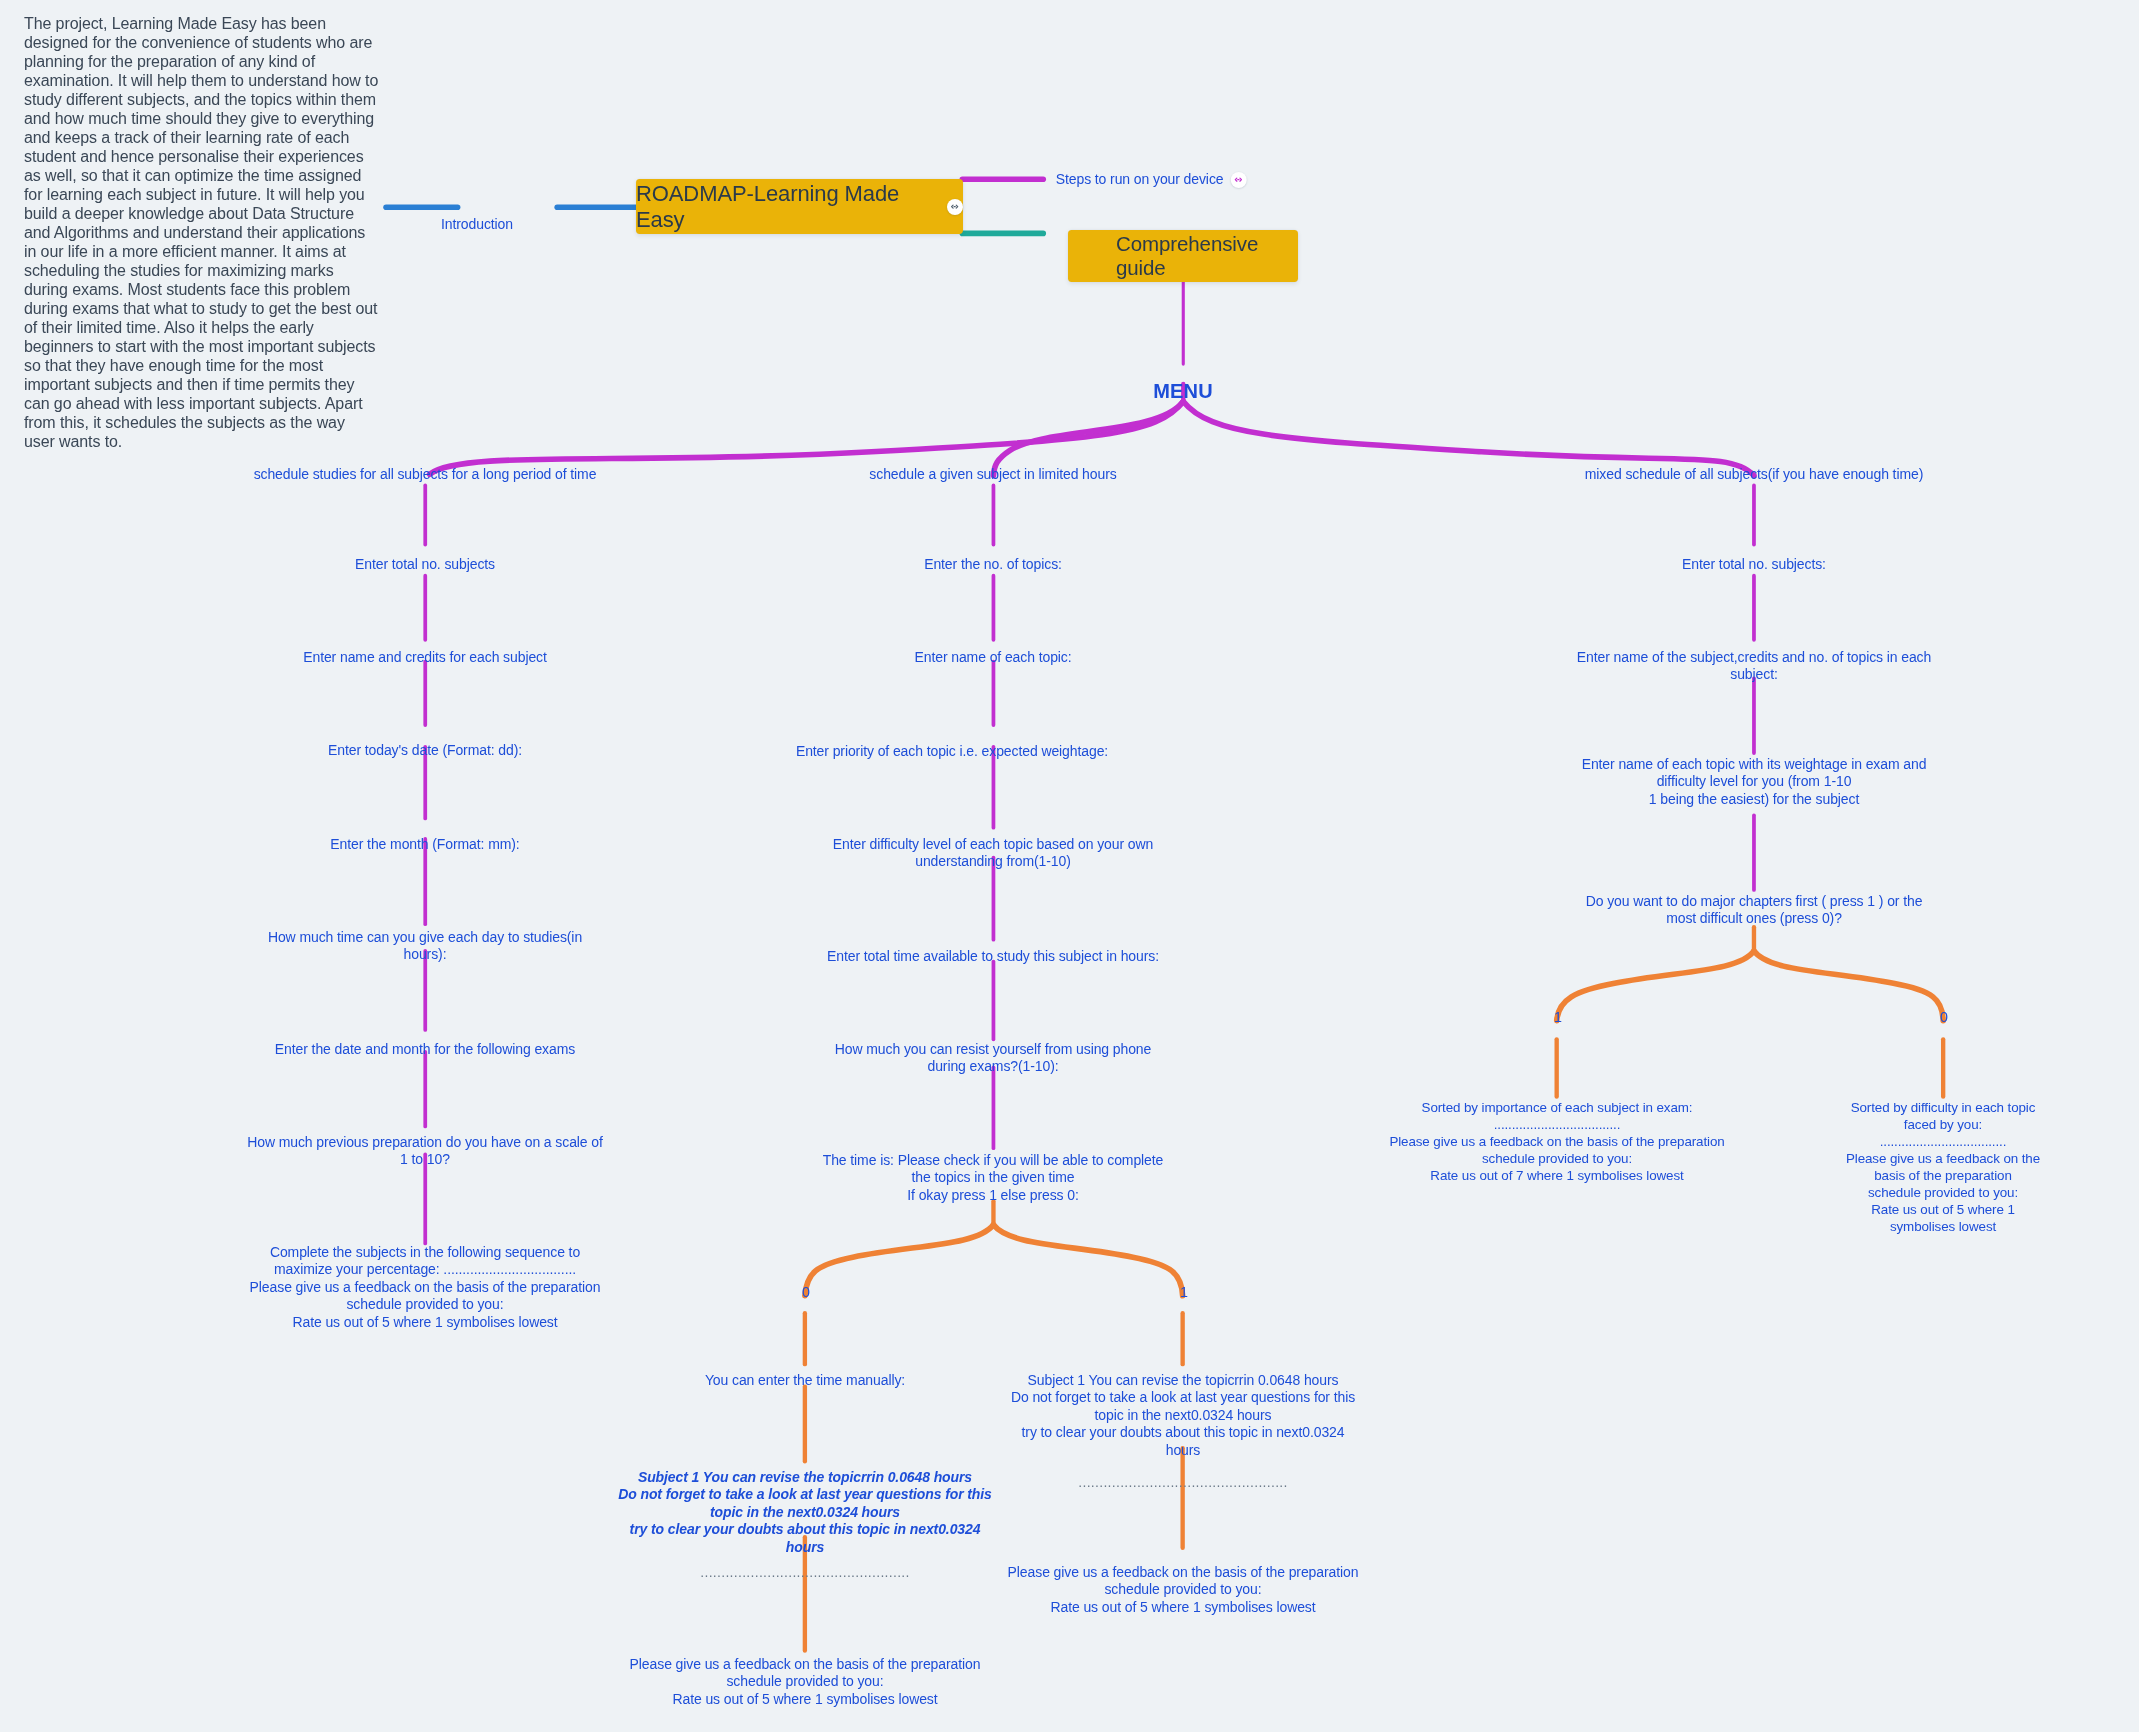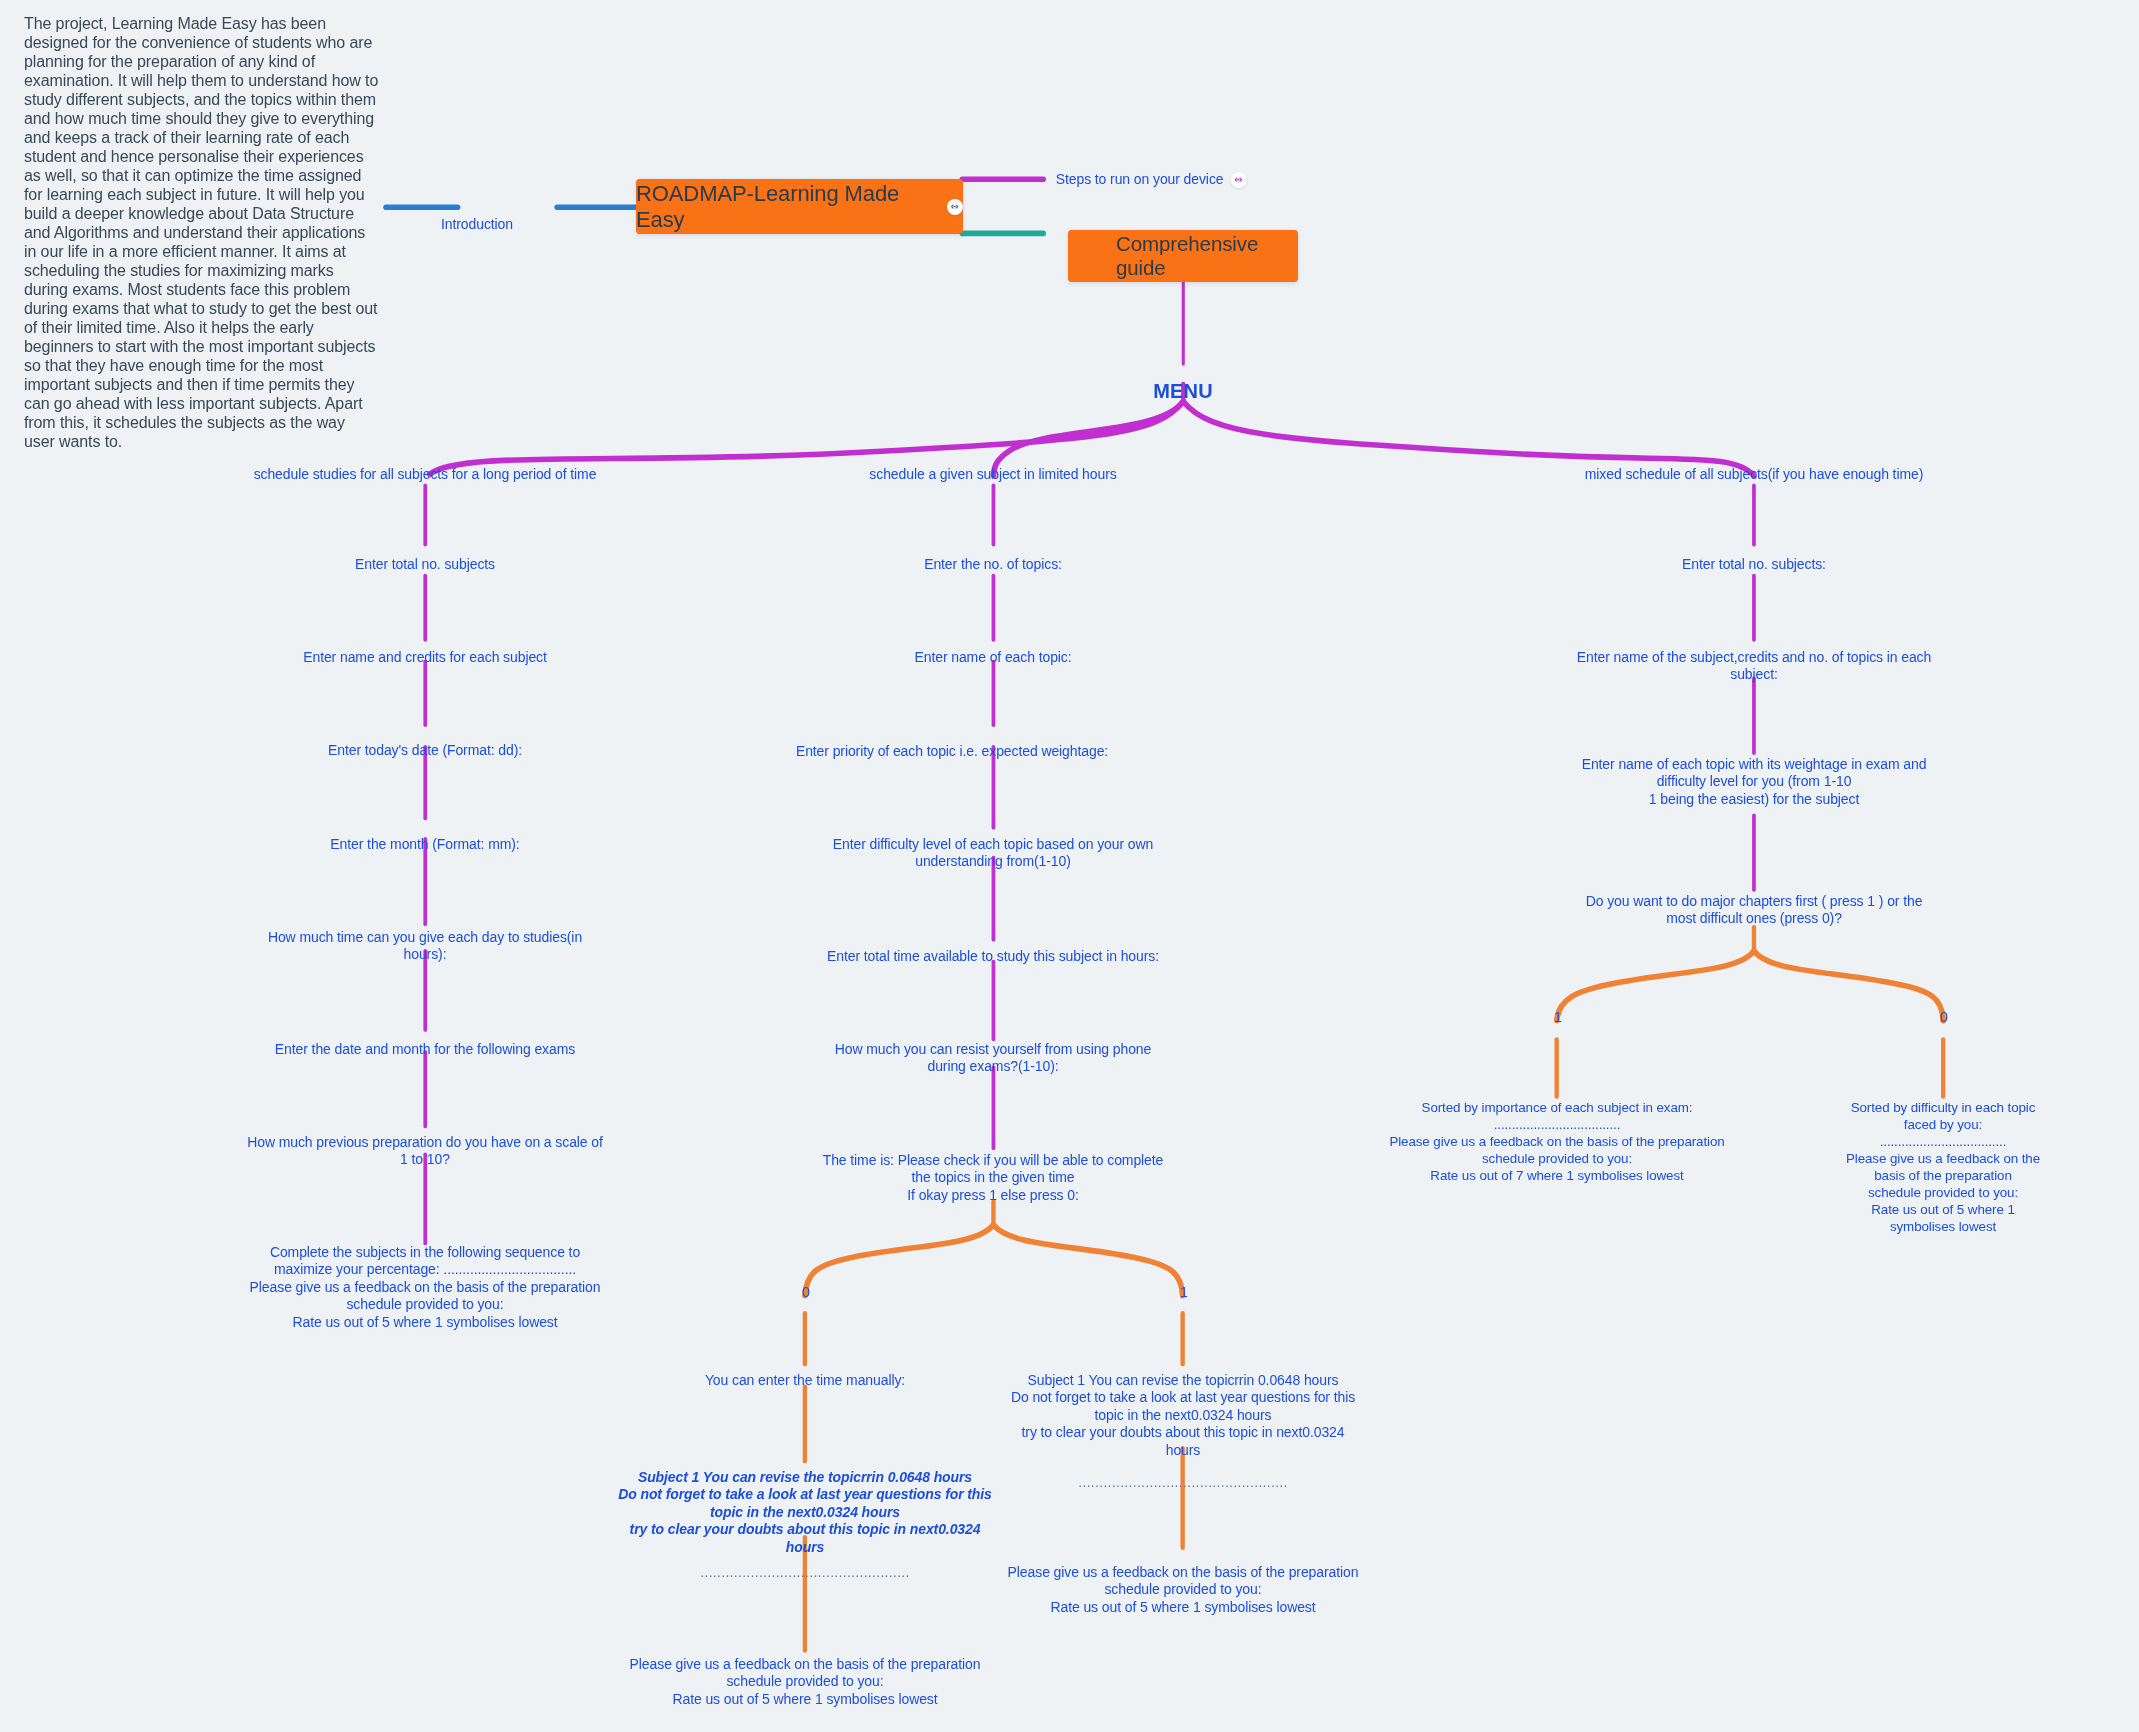--- a/index.html
+++ b/index.html
@@ -39,7 +39,7 @@
   
   .boxnode {
     position: absolute;
-    background: #f97316;
+    background: #eab308;
     border-radius: 3.7px;
     box-shadow: 0 1.2px 4.4px rgba(40,60,90,0.10), 0 0 0 0.6px rgba(40,60,90,0.03);
     display: flex;

